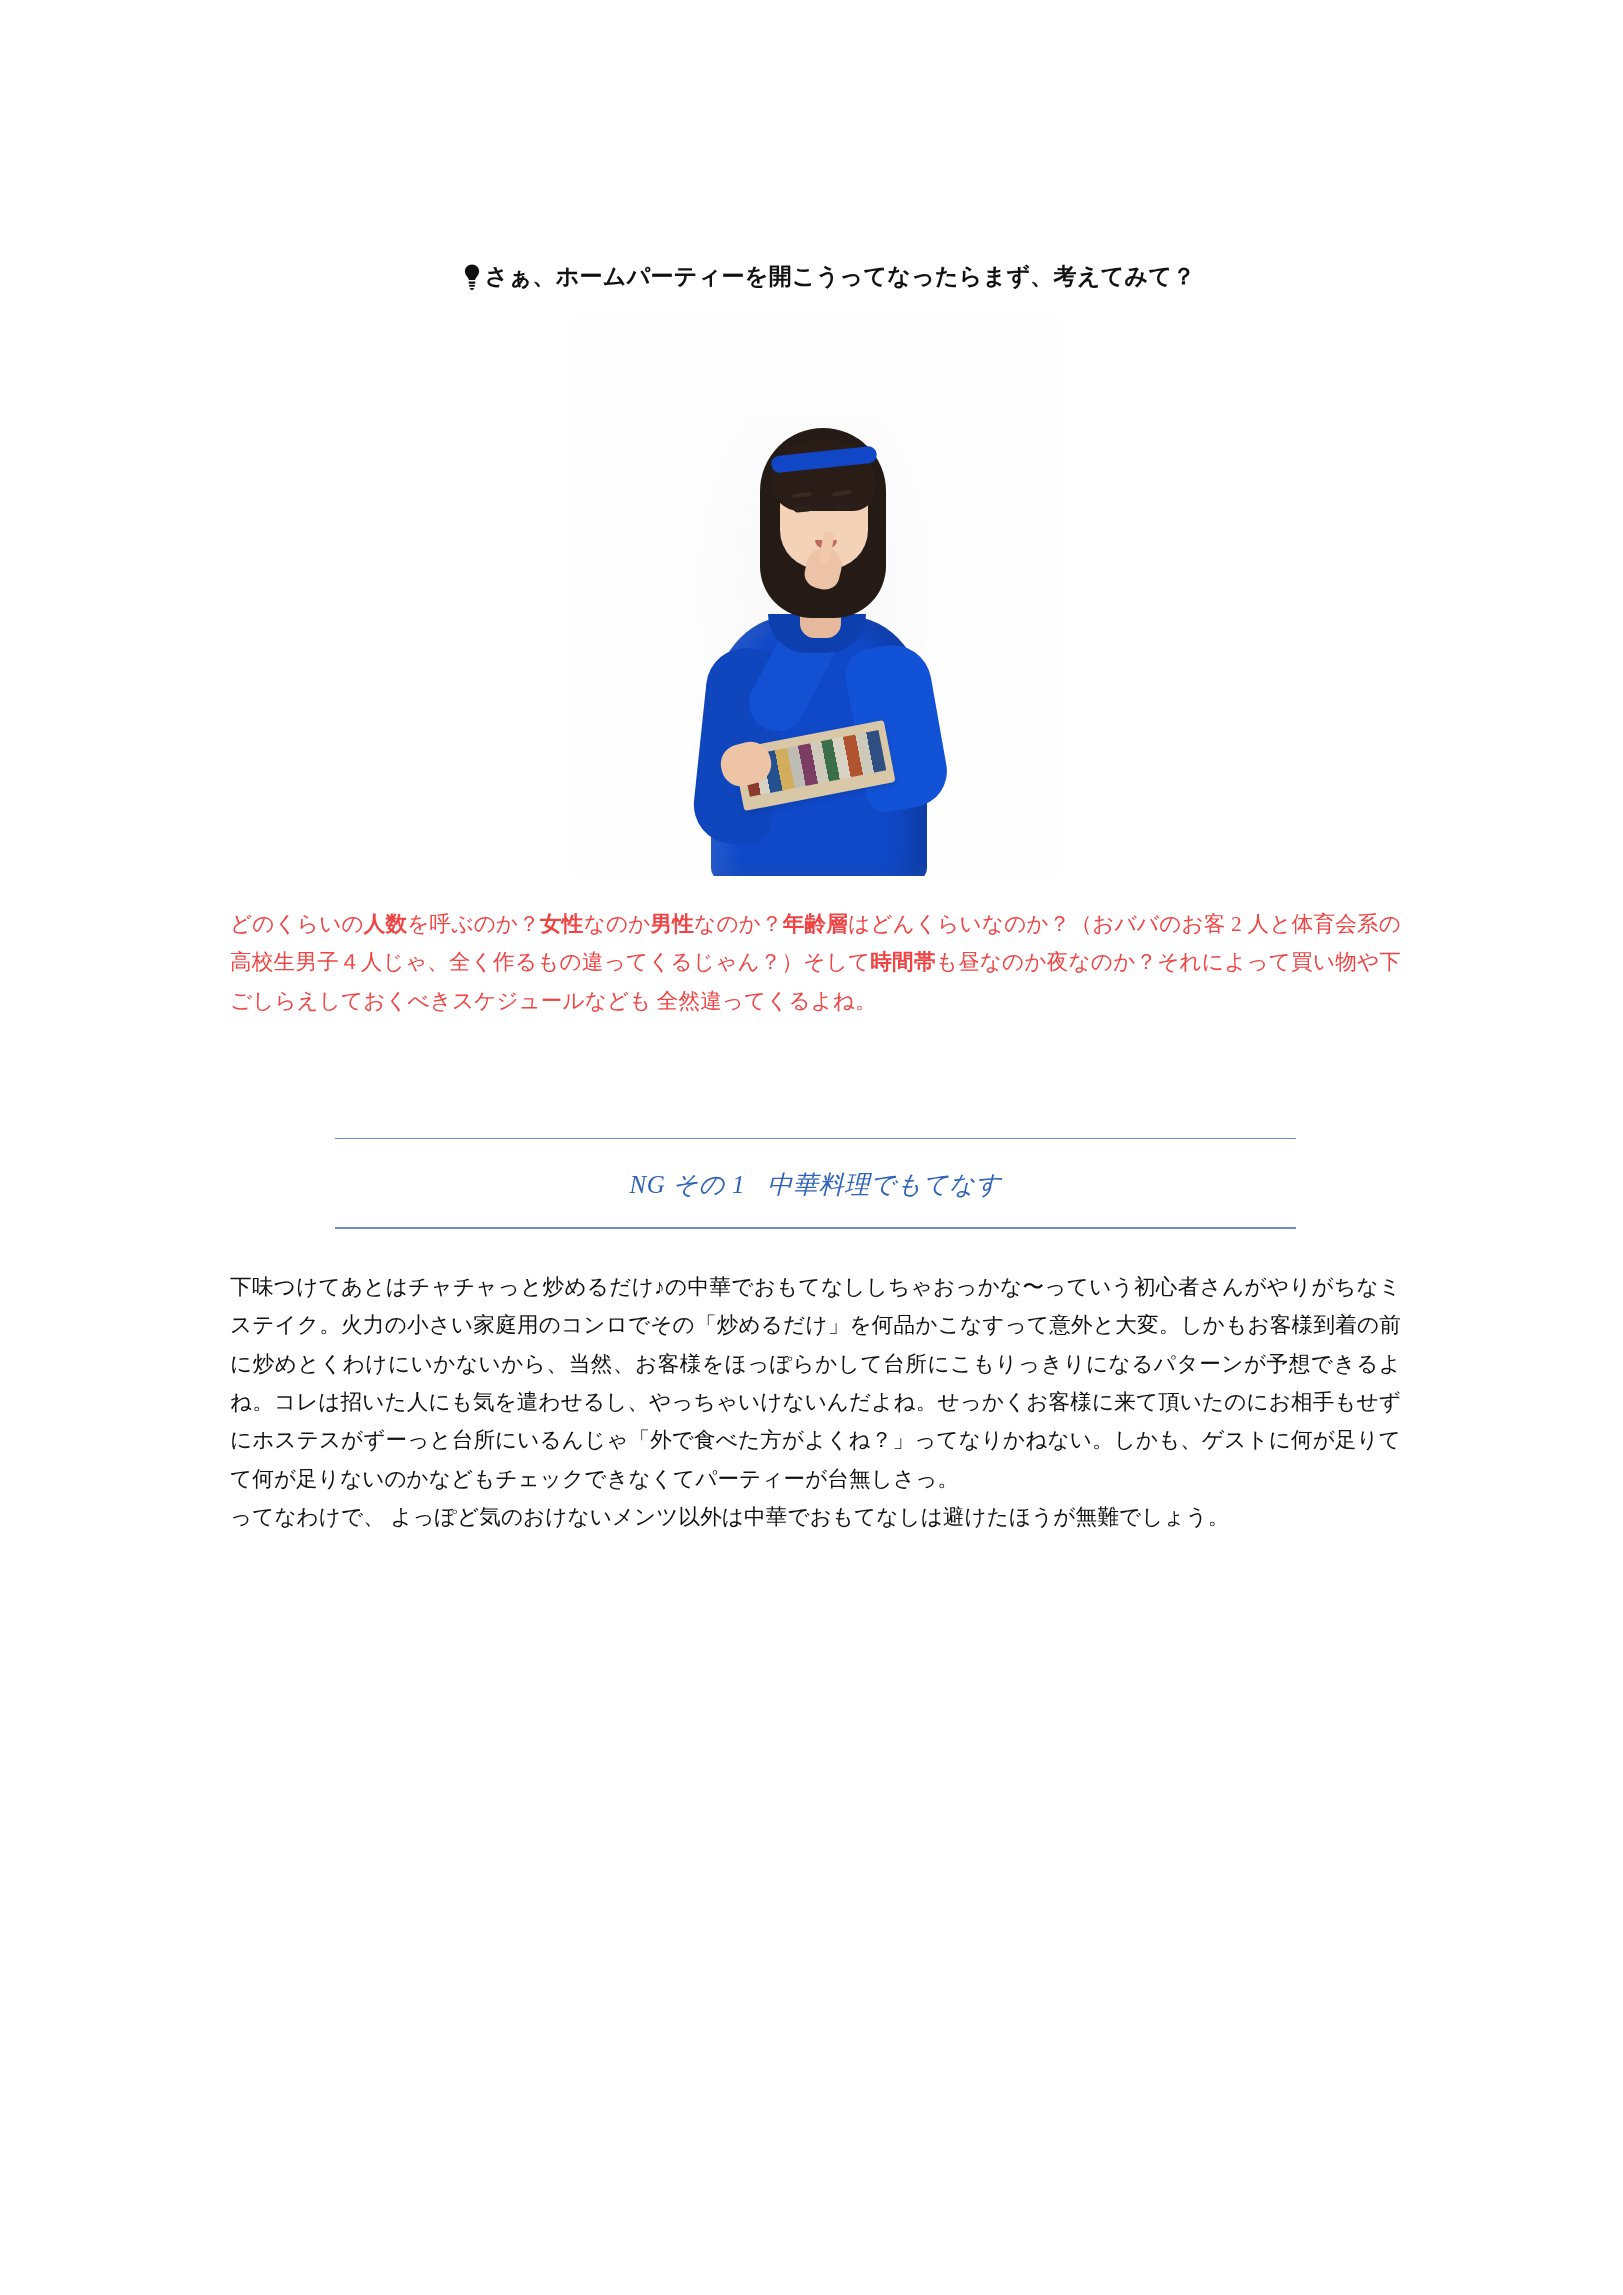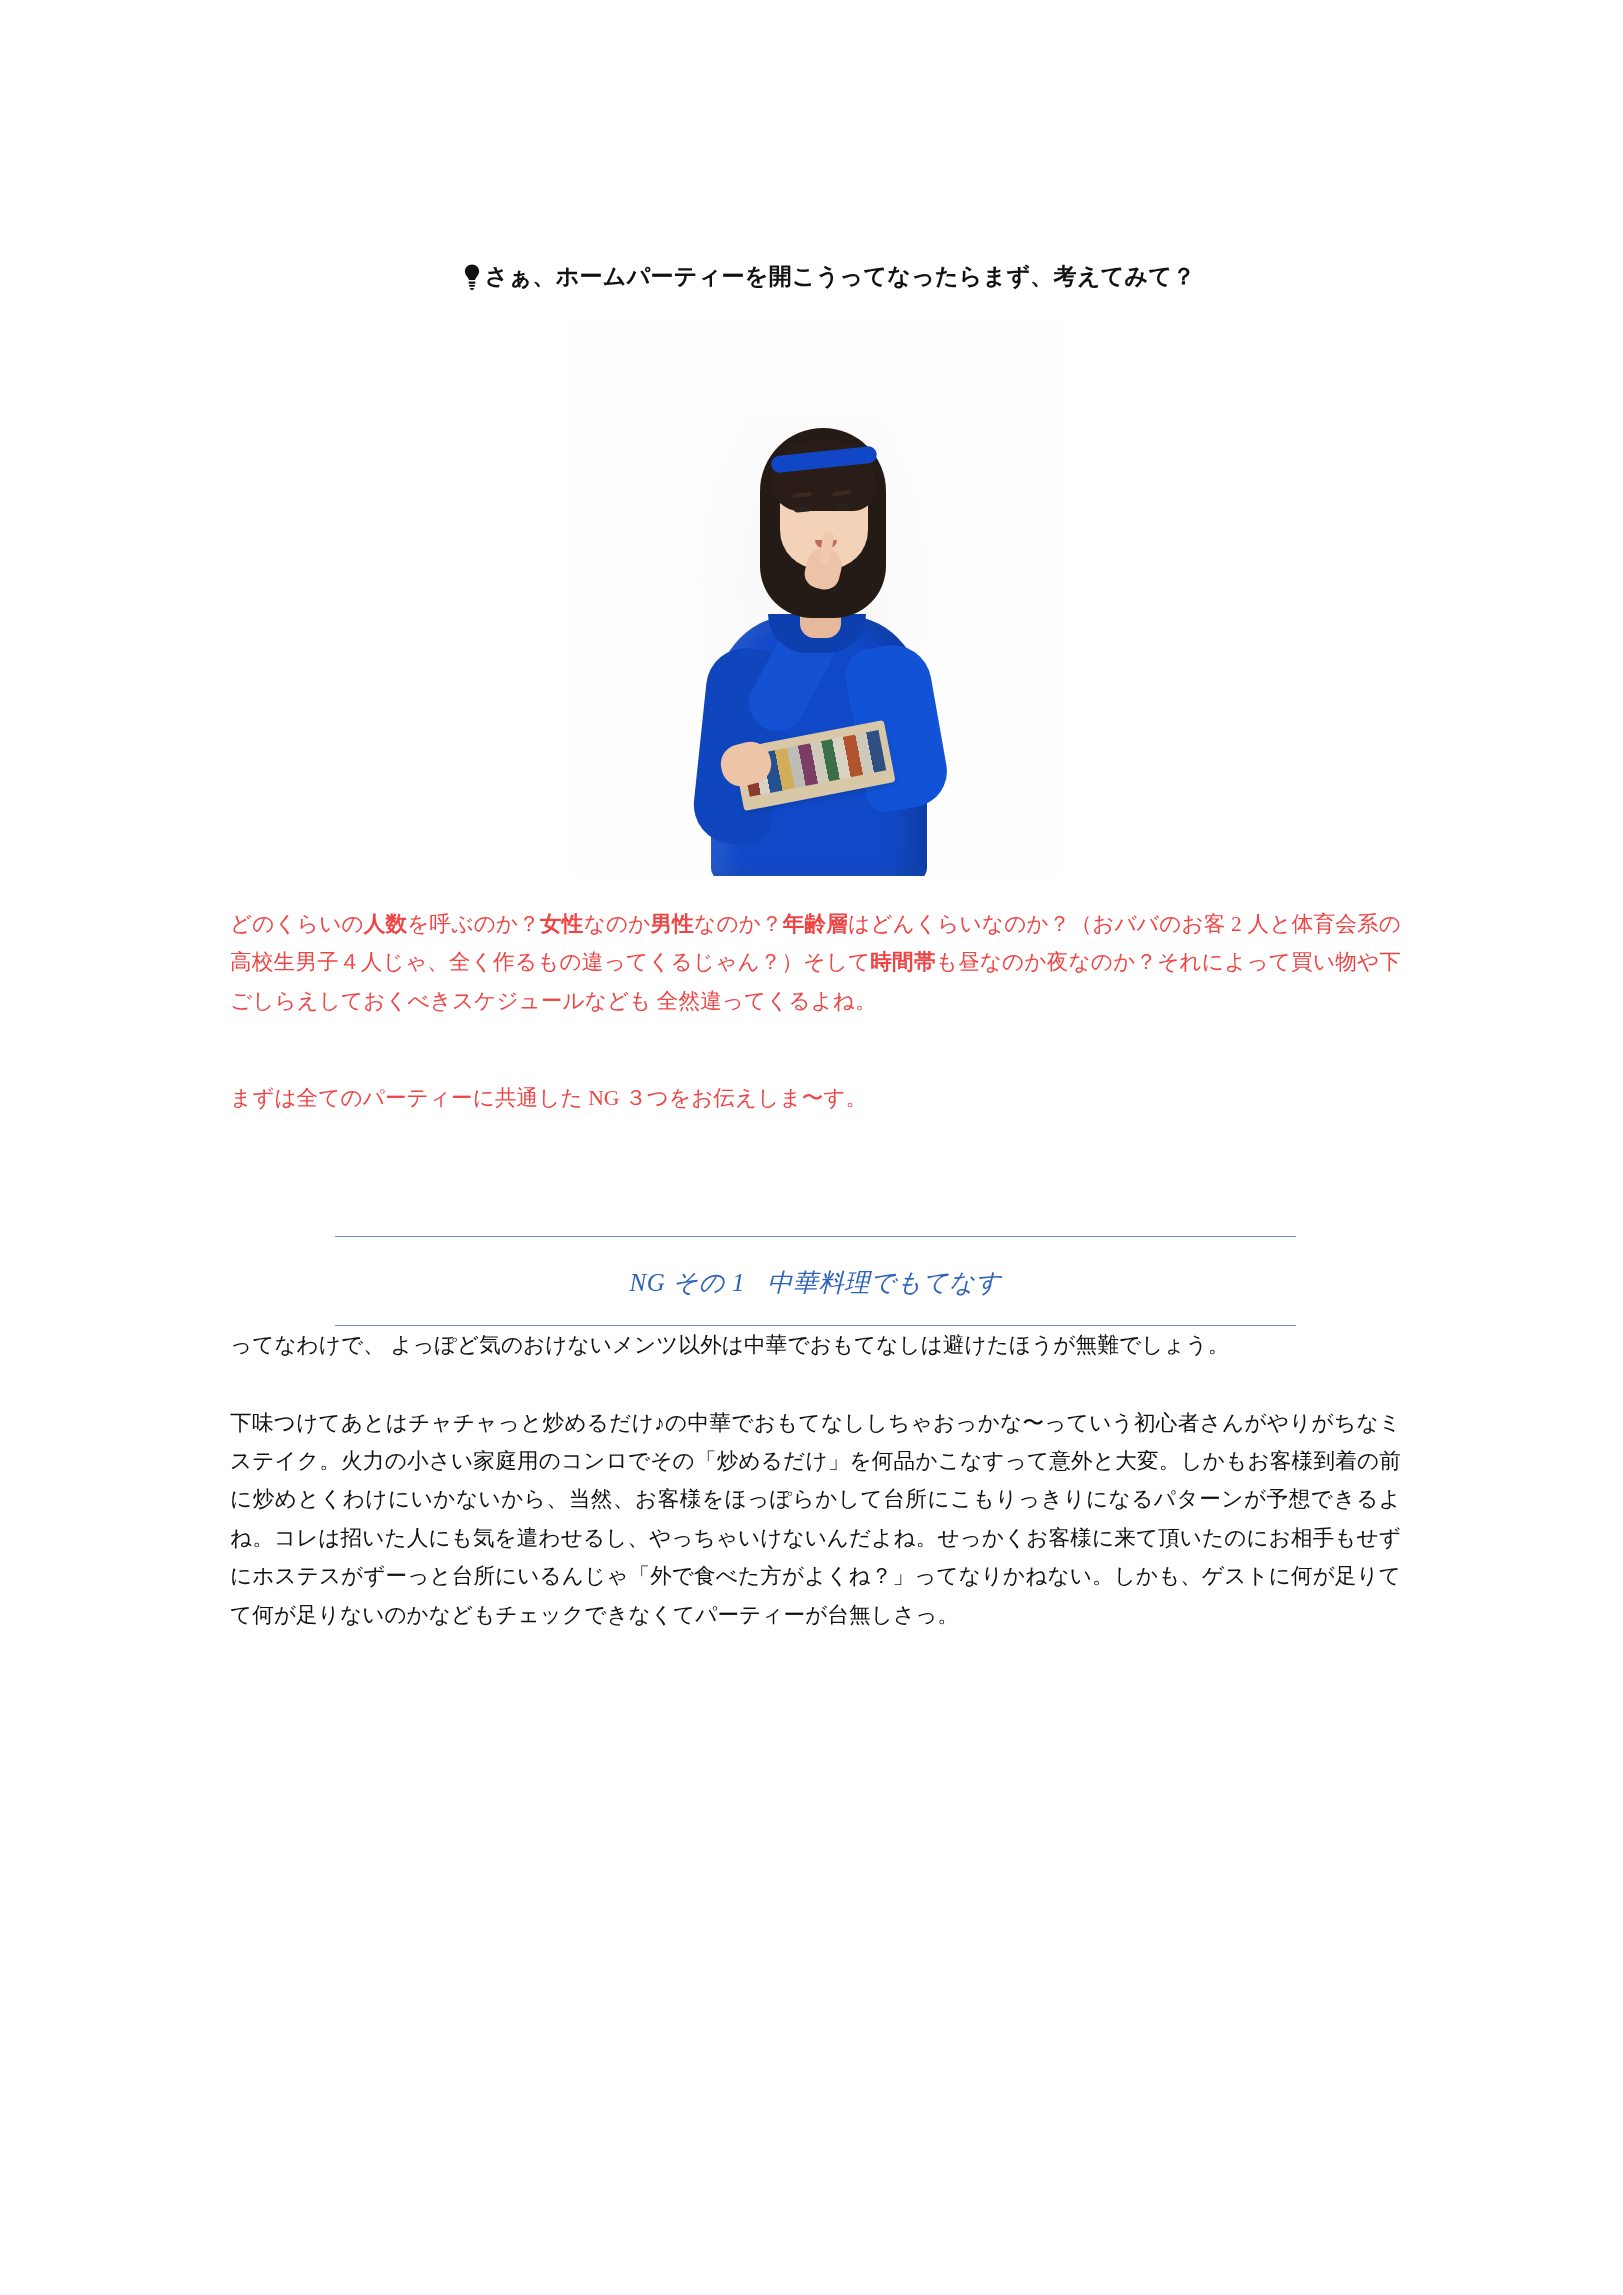--- a/index.html
+++ b/index.html
@@ -332,7 +332,6 @@
 
     <p class="body-text"><span>どのくらいの</span><strong>人数</strong><span>を呼ぶのか？</span><strong>女性</strong><span>なのか</span><strong>男性</strong><span>なのか？</span><strong>年齢層</strong><span>はどんくらいなのか？（おババのお客 2 人と体育会系の高校生男子４人じゃ、全く作るもの違ってくるじゃん？）そして</span><strong>時間帯</strong><span>も昼なのか夜なのか？それによって買い物や下ごしらえしておくべきスケジュールなども 全然違ってくるよね。</span></p>
 
-    <p class="body-text spaced">まずは全てのパーティーに共通した NG ３つをお伝えしま〜す。</p>
 
     <div class="ng-block">
       <div class="ng-rule"></div>

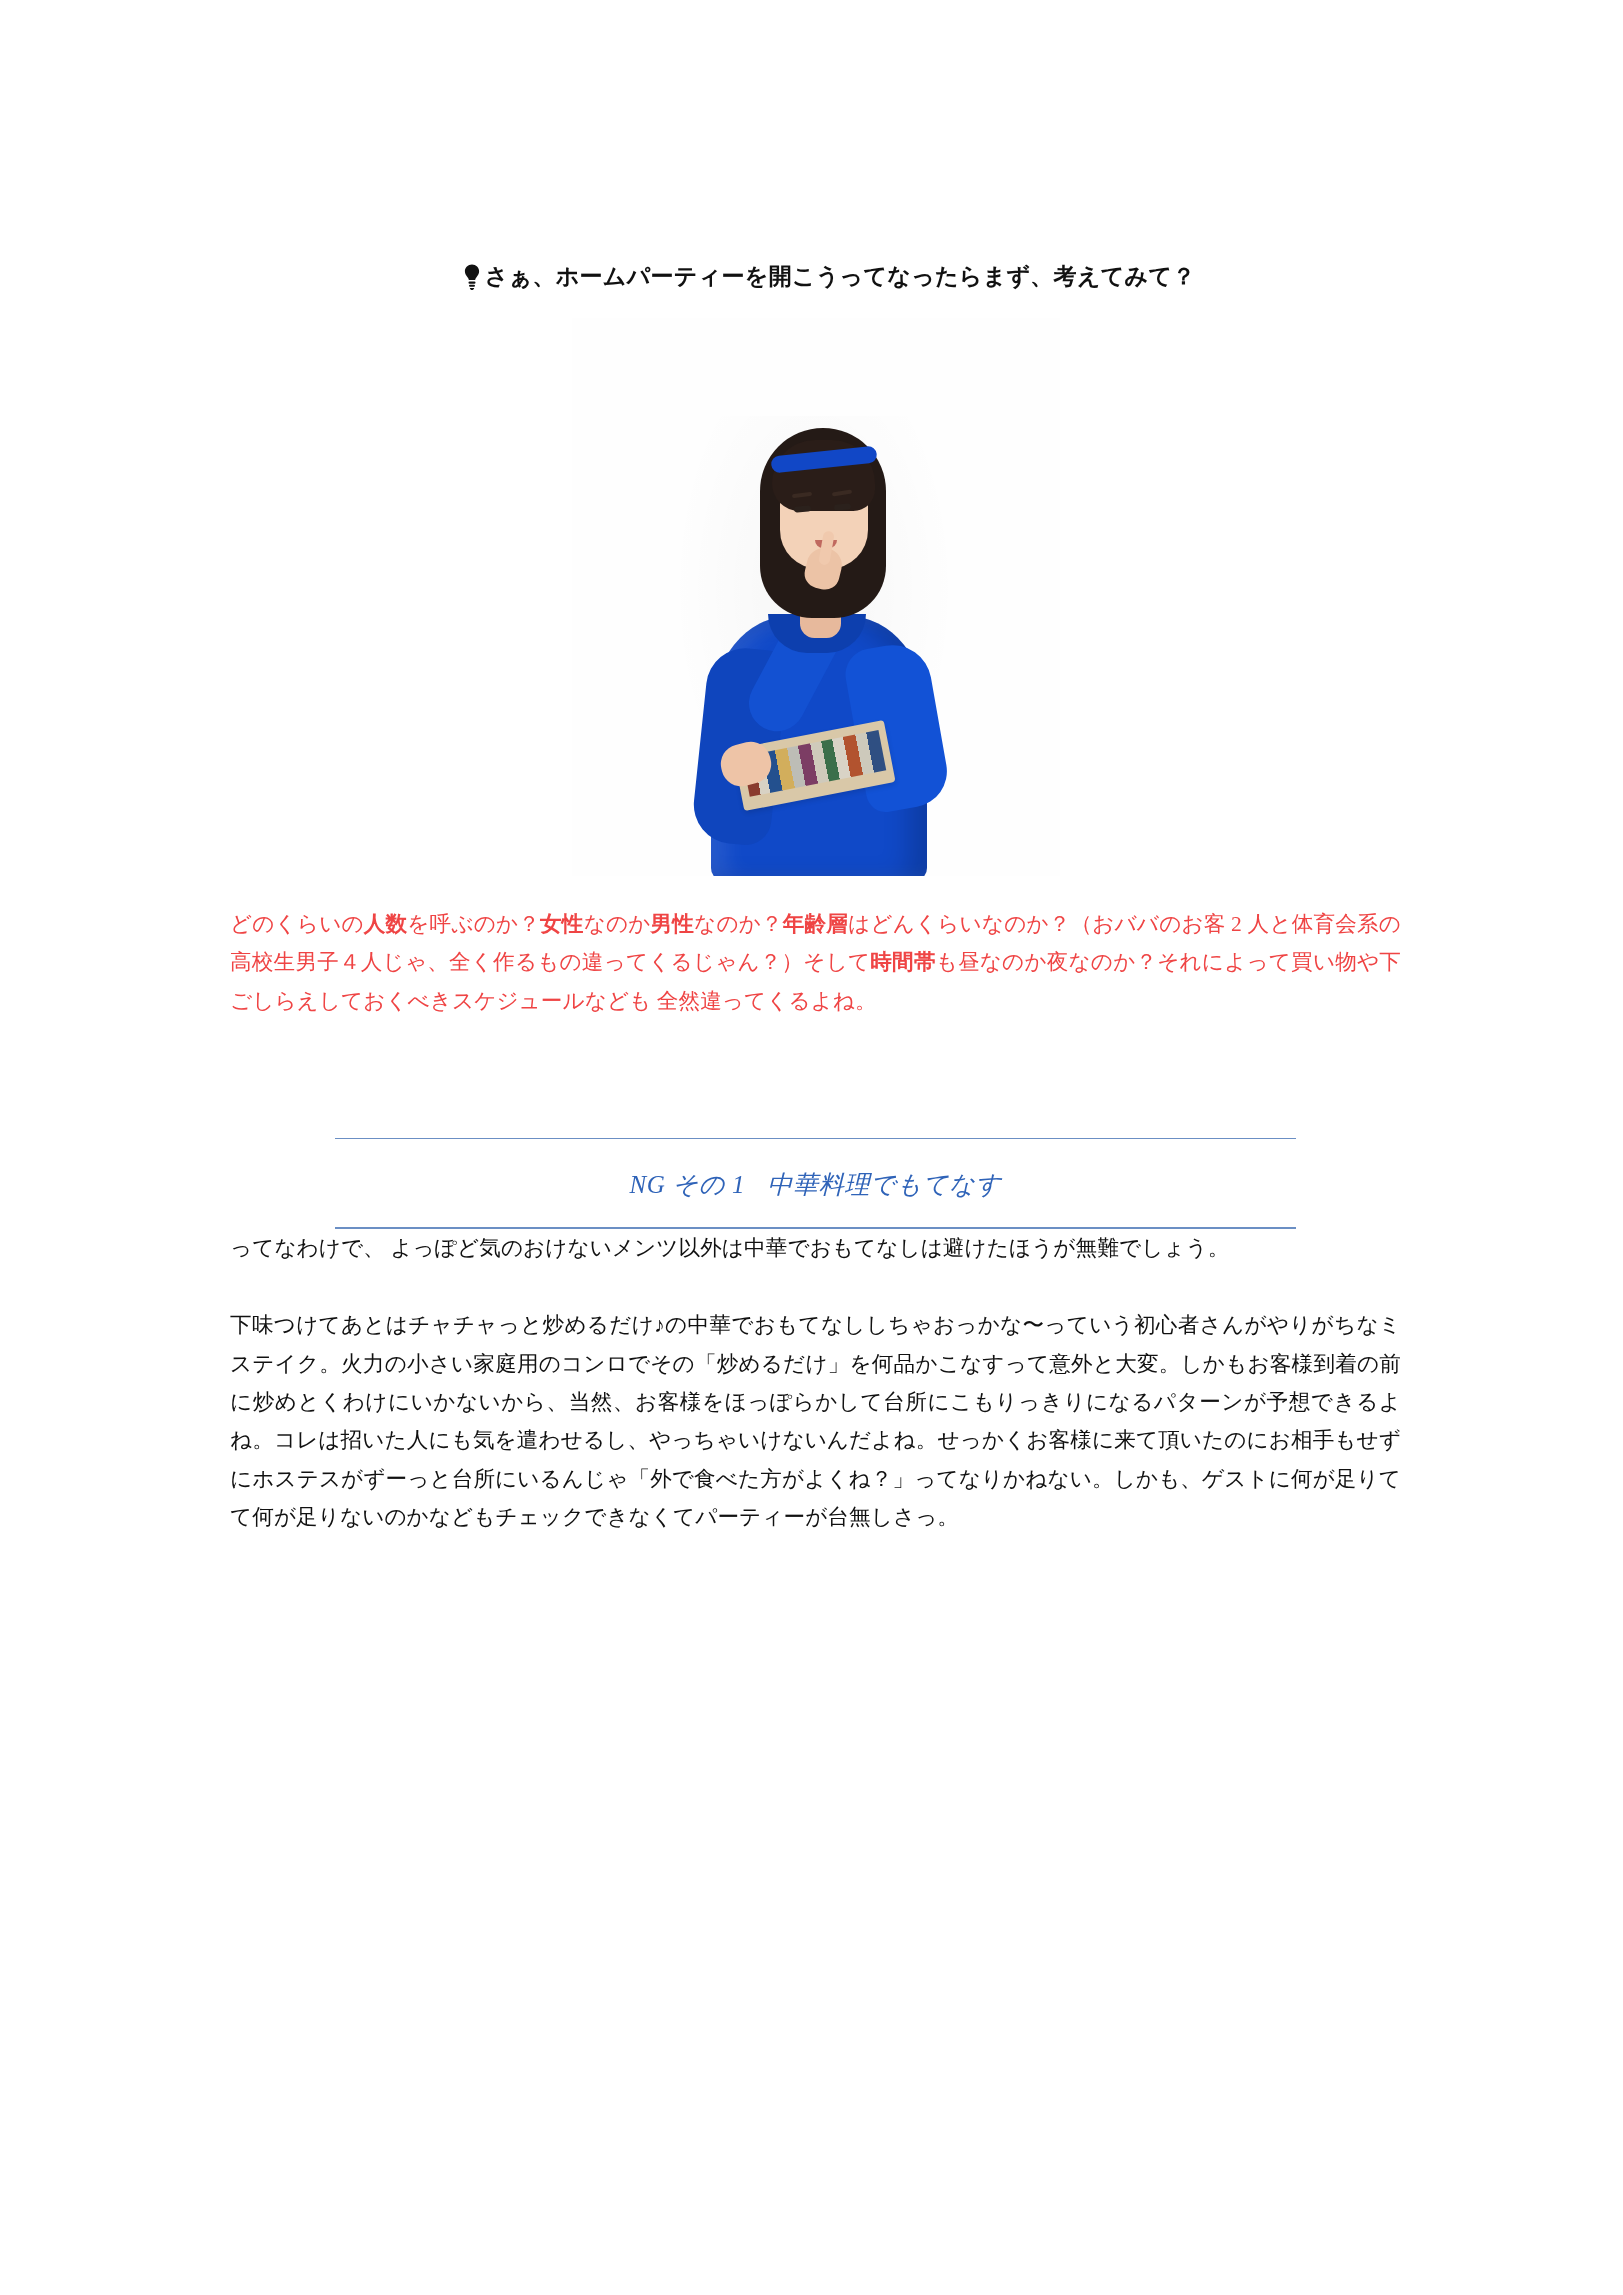--- a/index.html
+++ b/index.html
@@ -339,8 +339,8 @@
       <div class="ng-rule"></div>
     </div>
 
+    <p class="section-text">下味つけてあとはチャチャっと炒めるだけ♪の中華でおもてなししちゃおっかな〜っていう初心者さんがやりがちなミステイク。火力の小さい家庭用のコンロでその「炒めるだけ」を何品かこなすって意外と大変。しかもお客様到着の前に炒めとくわけにいかないから、当然、お客様をほっぽらかして台所にこもりっきりになるパターンが予想できるよね。コレは招いた人にも気を遣わせるし、やっちゃいけないんだよね。せっかくお客様に来て頂いたのにお相手もせずにホステスがずーっと台所にいるんじゃ「外で食べた方がよくね？」ってなりかねない。しかも、ゲストに何が足りてて何が足りないのかなどもチェックできなくてパーティーが台無しさっ。</p>
     <p class="section-text tight">ってなわけで、 よっぽど気のおけないメンツ以外は中華でおもてなしは避けたほうが無難でしょう。</p>
-    <p class="section-text">下味つけてあとはチャチャっと炒めるだけ♪の中華でおもてなししちゃおっかな〜っていう初心者さんがやりがちなミステイク。火力の小さい家庭用のコンロでその「炒めるだけ」を何品かこなすって意外と大変。しかもお客様到着の前に炒めとくわけにいかないから、当然、お客様をほっぽらかして台所にこもりっきりになるパターンが予想できるよね。コレは招いた人にも気を遣わせるし、やっちゃいけないんだよね。せっかくお客様に来て頂いたのにお相手もせずにホステスがずーっと台所にいるんじゃ「外で食べた方がよくね？」ってなりかねない。しかも、ゲストに何が足りてて何が足りないのかなどもチェックできなくてパーティーが台無しさっ。</p>
 
   </div>
 </div>

